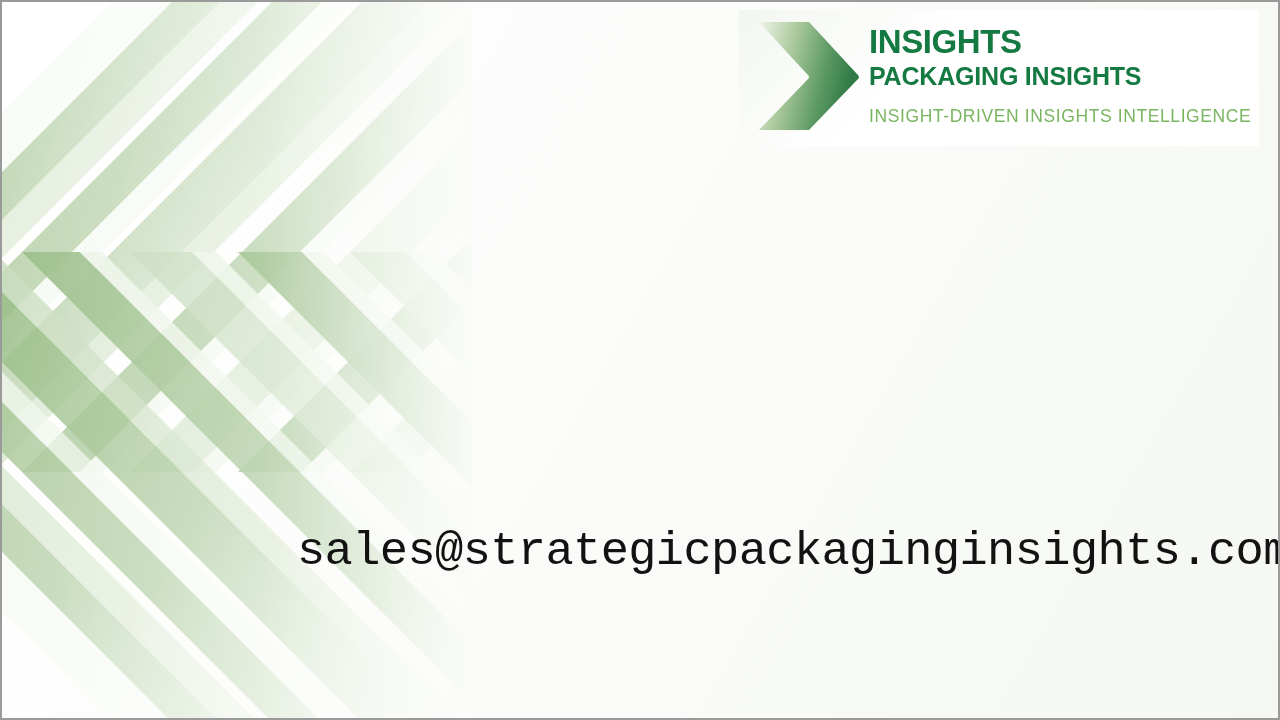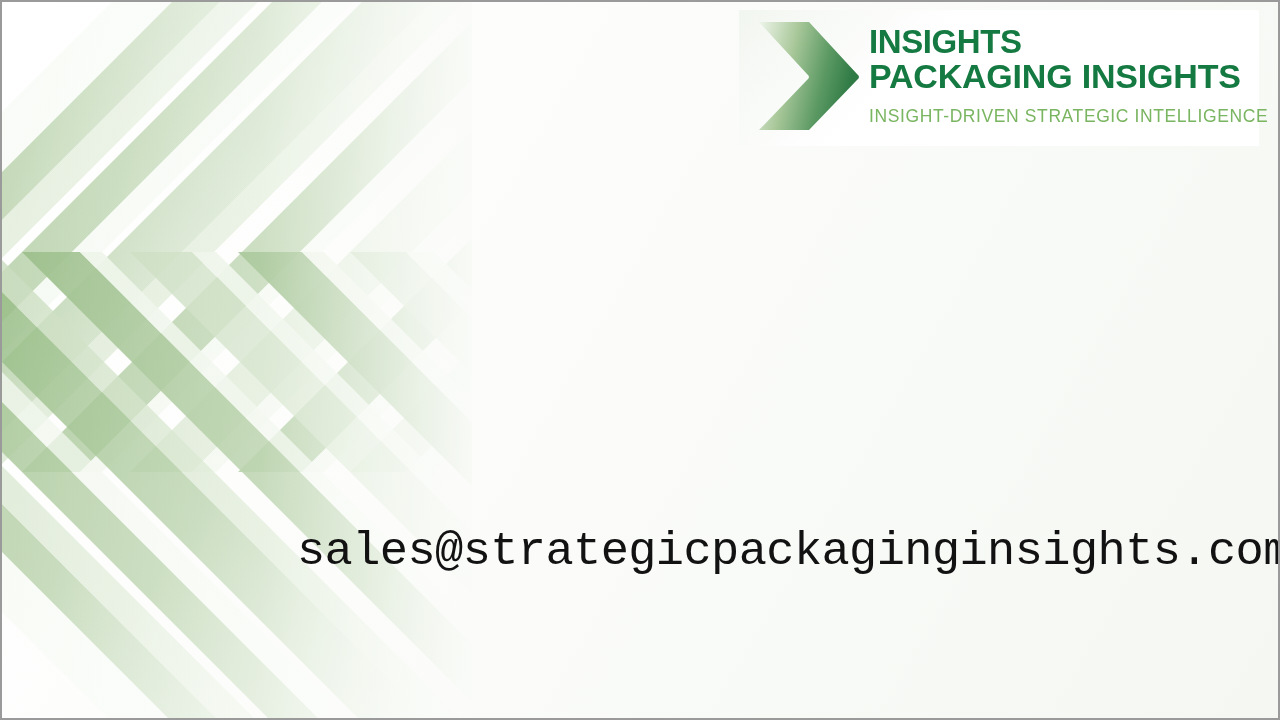--- a/index.html
+++ b/index.html
@@ -73,7 +73,7 @@
   }
 
   .logo-line.l2 {
-    font-size: 34px;
+    font-size: 25px;
     letter-spacing: -0.2px;
   }
 

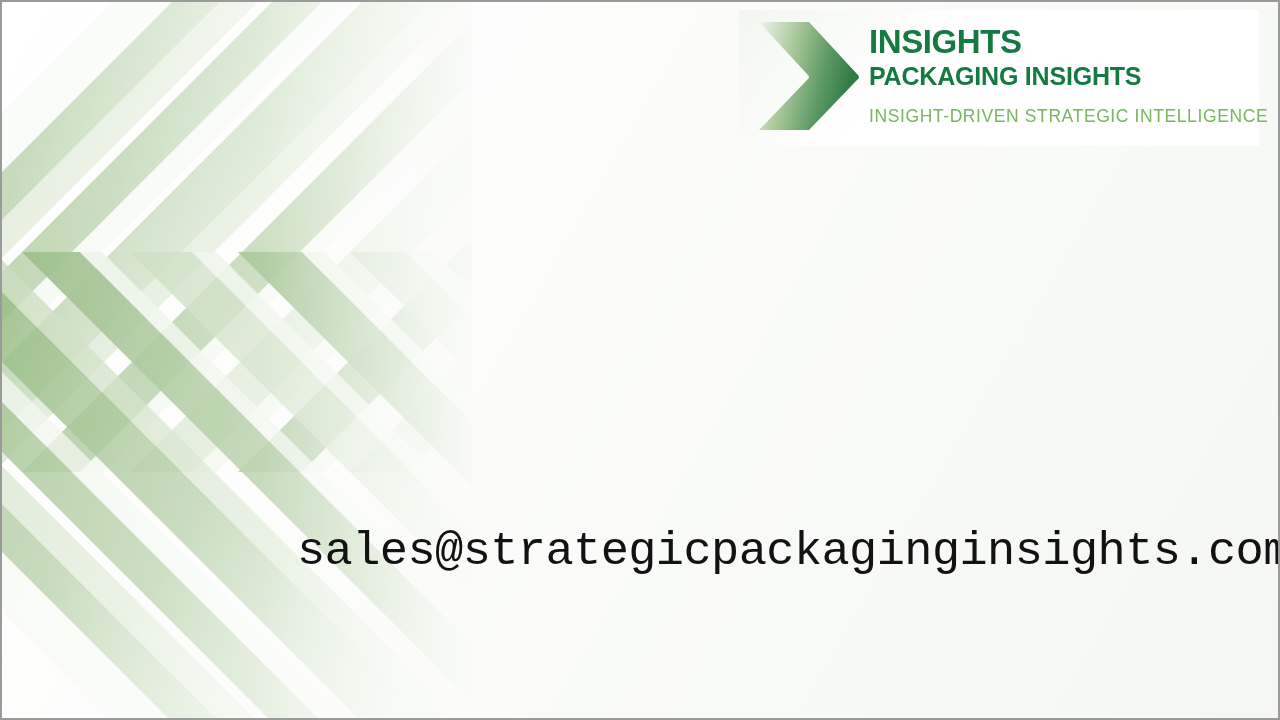--- a/index.html
+++ b/index.html
@@ -226,7 +226,7 @@
     <div class="logo-text-wrap">
       <div class="logo-line l1">INSIGHTS</div>
       <div class="logo-line l2">PACKAGING INSIGHTS</div>
-      <div class="logo-tagline">INSIGHT-DRIVEN STRATEGIC INTELLIGENCE</div>
+      <div class="logo-tagline">INSIGHT-DRIVEN INSIGHTS INTELLIGENCE</div>
     </div>
   </div>
 

